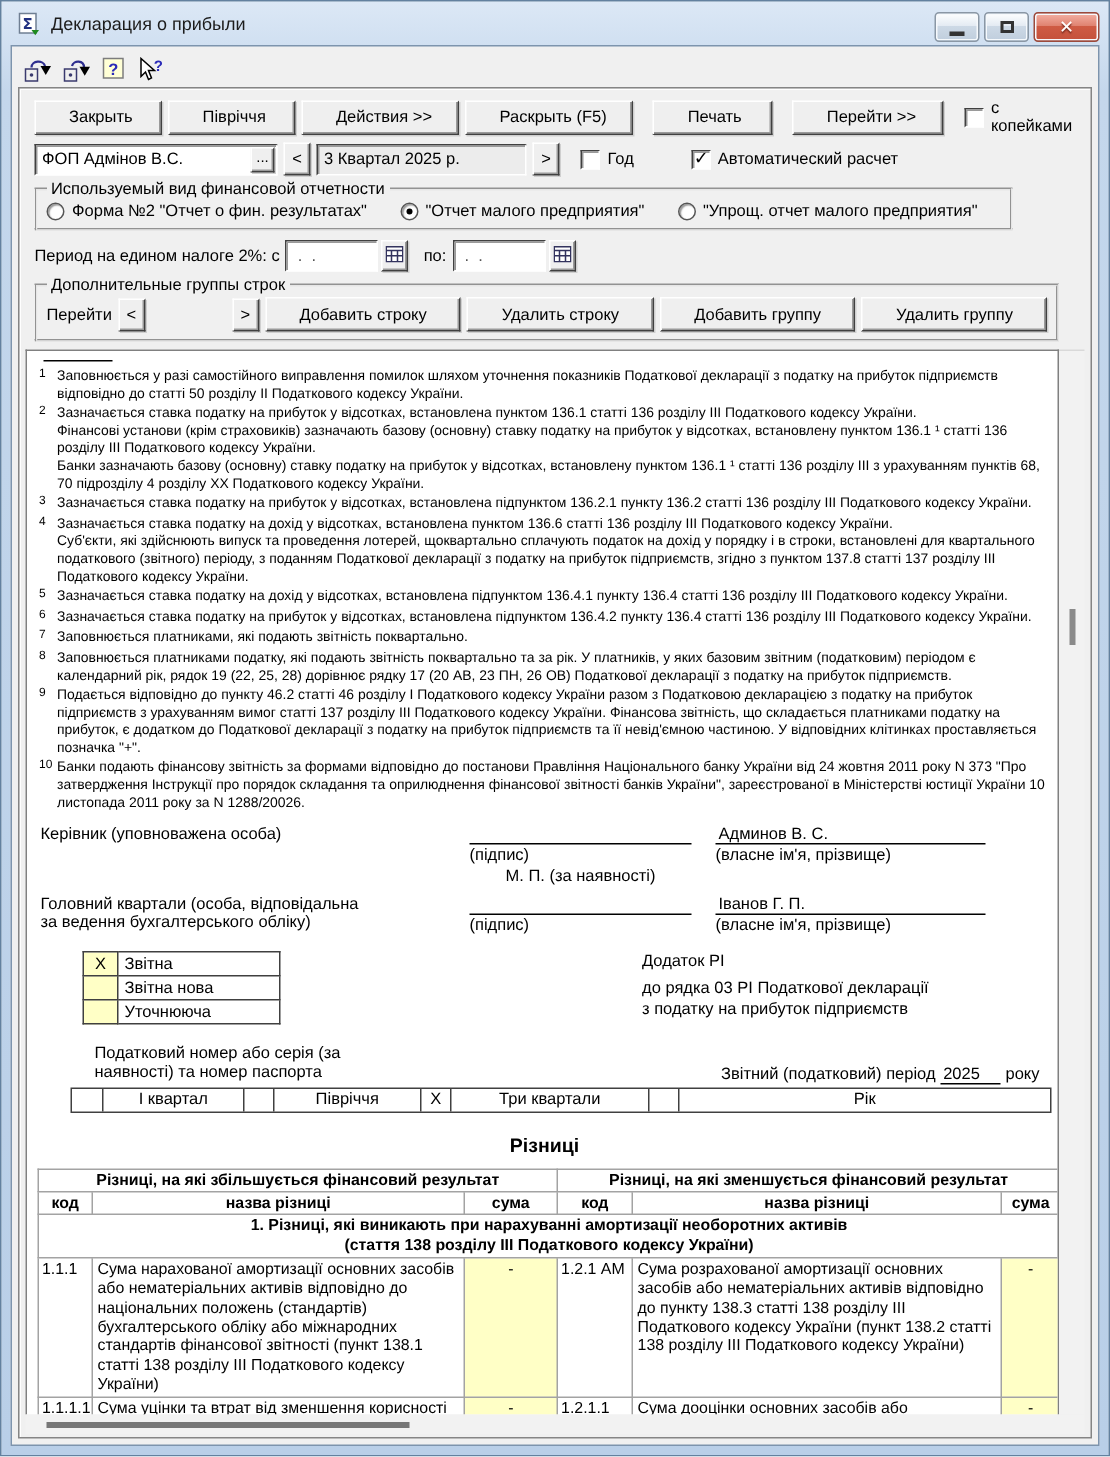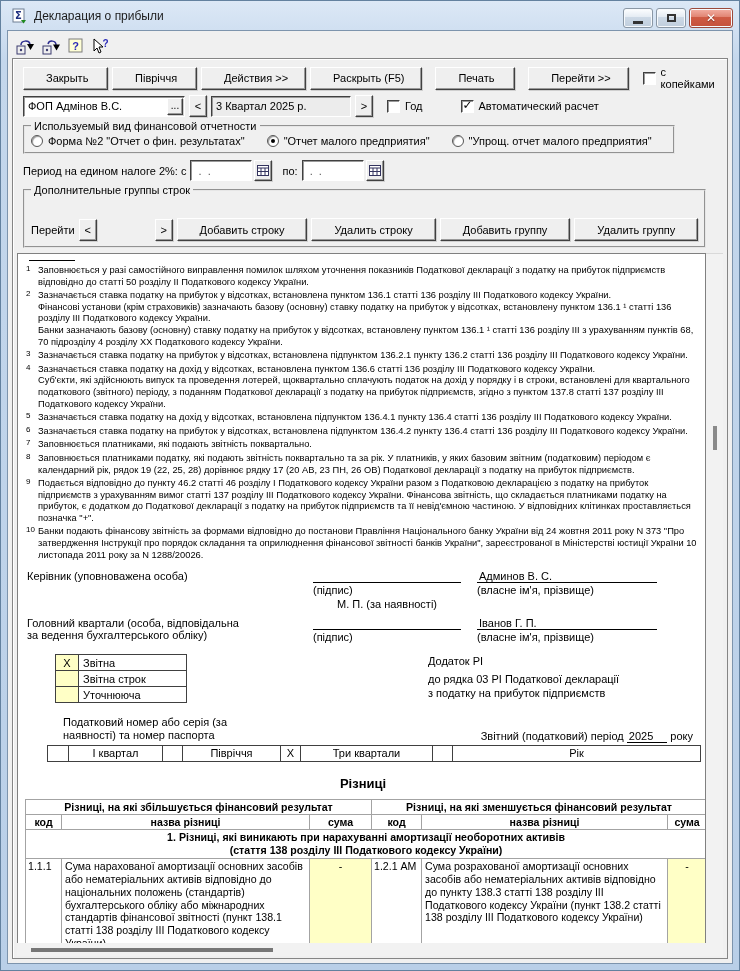--- a/index.html
+++ b/index.html
@@ -68,7 +68,7 @@
   .cal-btn { width:18px; height:21px; padding:0 1px; margin-left:-2px; }
 
   .groups-fs { width:566px; }
-  .groups-row { display:flex; align-items:center; gap:4px;margin-top:20px; }
+  .groups-row { display:flex; align-items:center; gap:4px; }
   .groups-row .spacer { width:50px; }
 
   .doc-outer { flex:1; display:flex; flex-direction:column; min-height:0; margin-top:5px; }

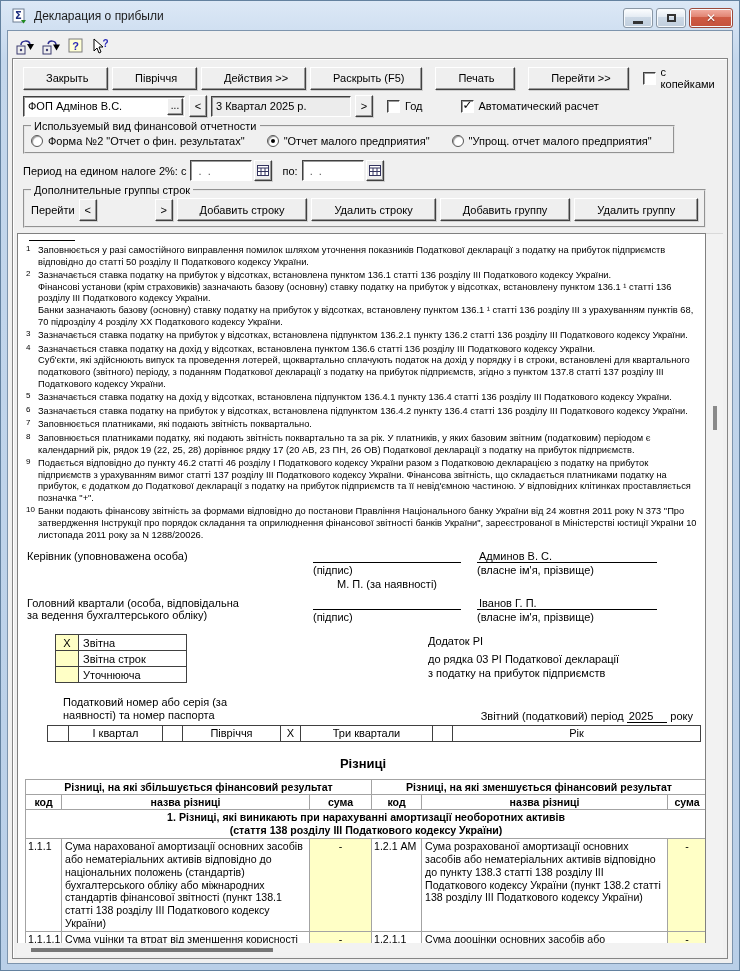--- a/index.html
+++ b/index.html
@@ -375,7 +375,7 @@
                 </tr>
                 <tr>
                   <td class="mark"></td>
-                  <td class="lbl">Звітна строк</td>
+                  <td class="lbl">Звітна нова</td>
                 </tr>
                 <tr>
                   <td class="mark"></td>

